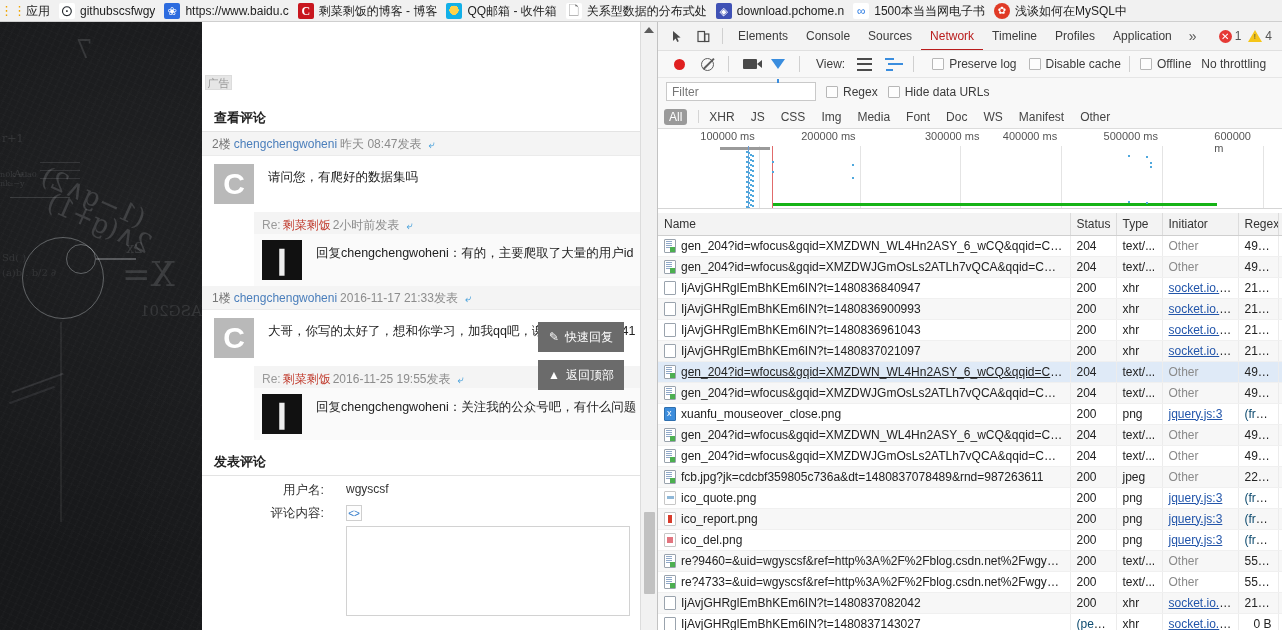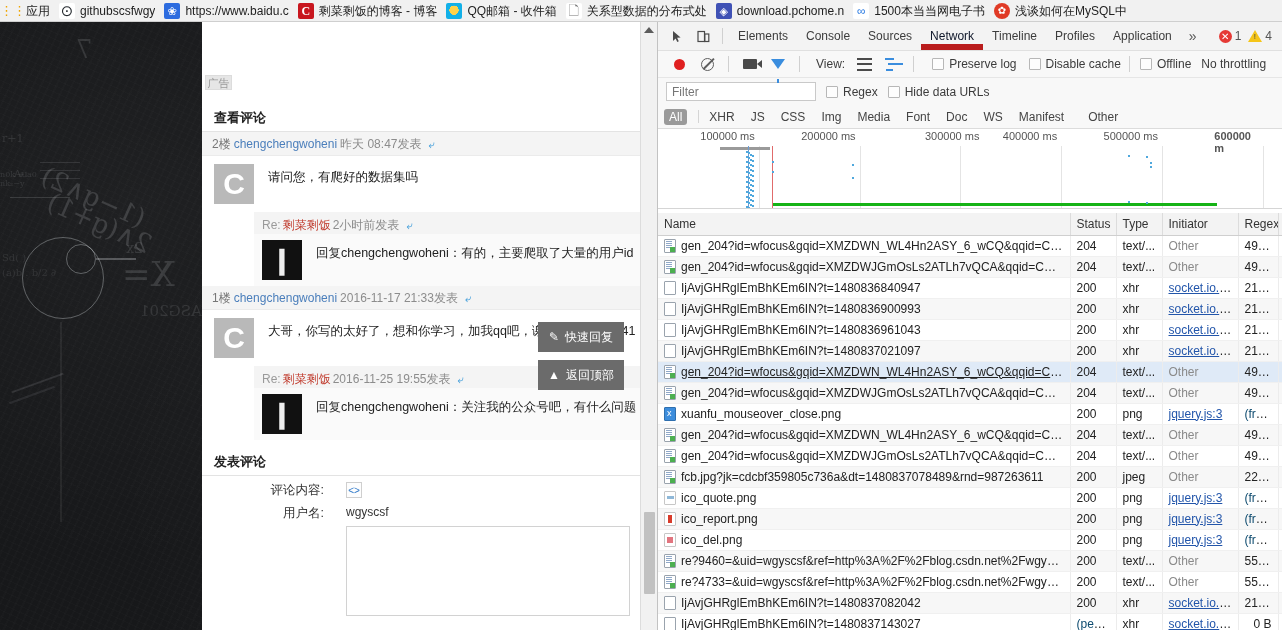--- a/index.html
+++ b/index.html
@@ -207,7 +207,7 @@
     padding: 0 9px; height: 28px; line-height: 28px;
     color: #3c3c3c; cursor: pointer; font-size: 12px; white-space: nowrap;
   }
-  .dt-tab.active { color: #0f172a; border-bottom: 6px solid #b91c1c; text-align: center; }
+  .dt-tab.active { color: #b91c1c; border-bottom: 1px solid #b91c1c; text-align: center; }
   .dt-more { padding: 0 8px; color: #555; font-size: 14px; cursor: pointer; }
   .dt-badges { margin-left: auto; display: flex; align-items: center; padding-right: 6px; gap: 3px; font-size: 12px; }
   .badge-err { width: 13px; height: 13px; border-radius: 50%; background: #e53935; color: #fff; font-size: 10px; display: flex; align-items: center; justify-content: center; }

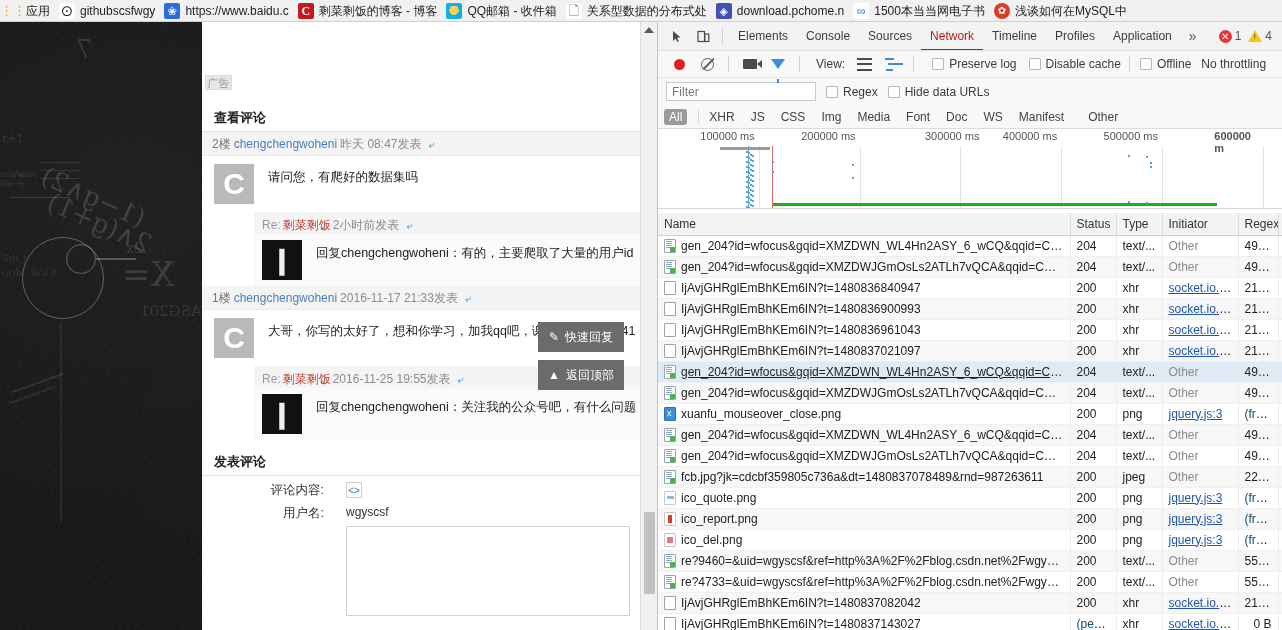--- a/index.html
+++ b/index.html
@@ -566,7 +566,7 @@
         <span class="type-pill" style="margin-right: 6px;">Font</span>
         <span class="type-pill" style="margin-right: 6px;">Doc</span>
         <span class="type-pill" style="margin-right: 6px;">WS</span>
-        <span class="type-pill" style="margin-right: 14px;">Manifest</span>
+        <span class="type-pill" style="margin-right: 6px;">Manifest</span>
         <span class="type-pill" style="margin-right: 6px;">Other</span>
       </div>
 

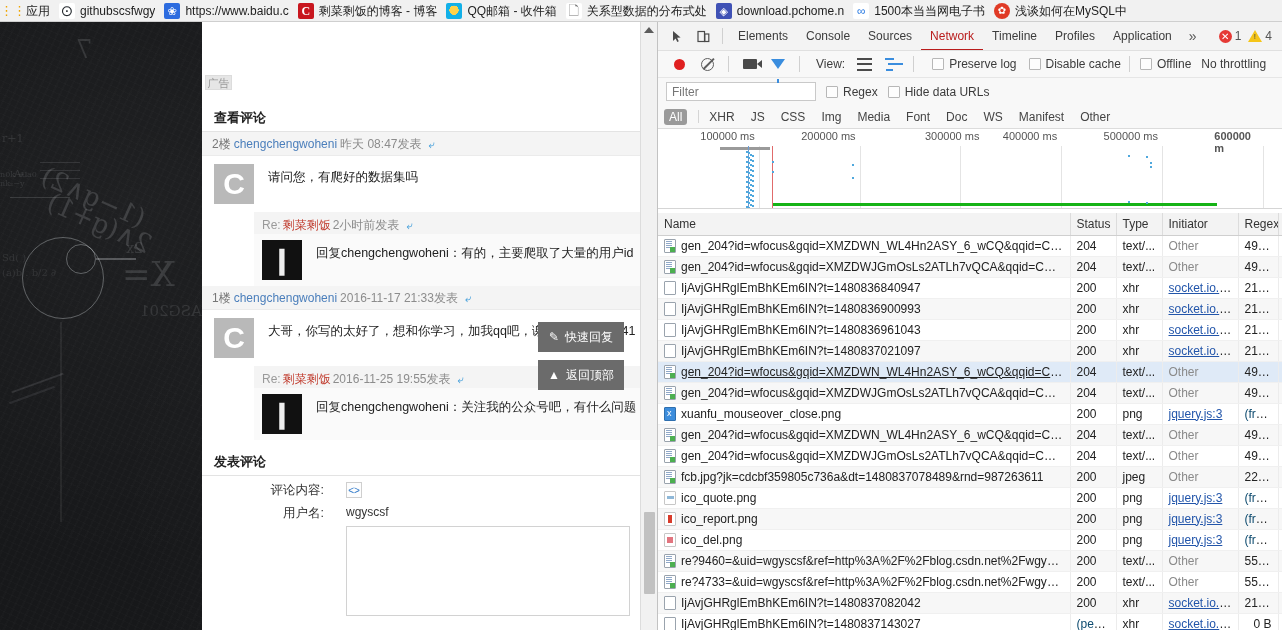--- a/index.html
+++ b/index.html
@@ -582,7 +582,7 @@
         <div class="ov-grid" style="left: 504.032px;"></div>
         <div class="ov-tick" style="left: 504.032px;">500000 ms</div>
         <div class="ov-grid" style="left: 604.839px;"></div>
-        <div class="ov-tick" style="left: 597px; font-weight: bold;">600000 m</div>
+        <div class="ov-tick" style="left: 597px;">600000 m</div>
         <div class="ov-sel-bar" style="left: 62px; top: 18px; width: 50px;"></div>
         <div class="ov-sel-left" style="left: 90px;"></div>
         <div class="ov-sel-right" style="left: 114px;"></div>

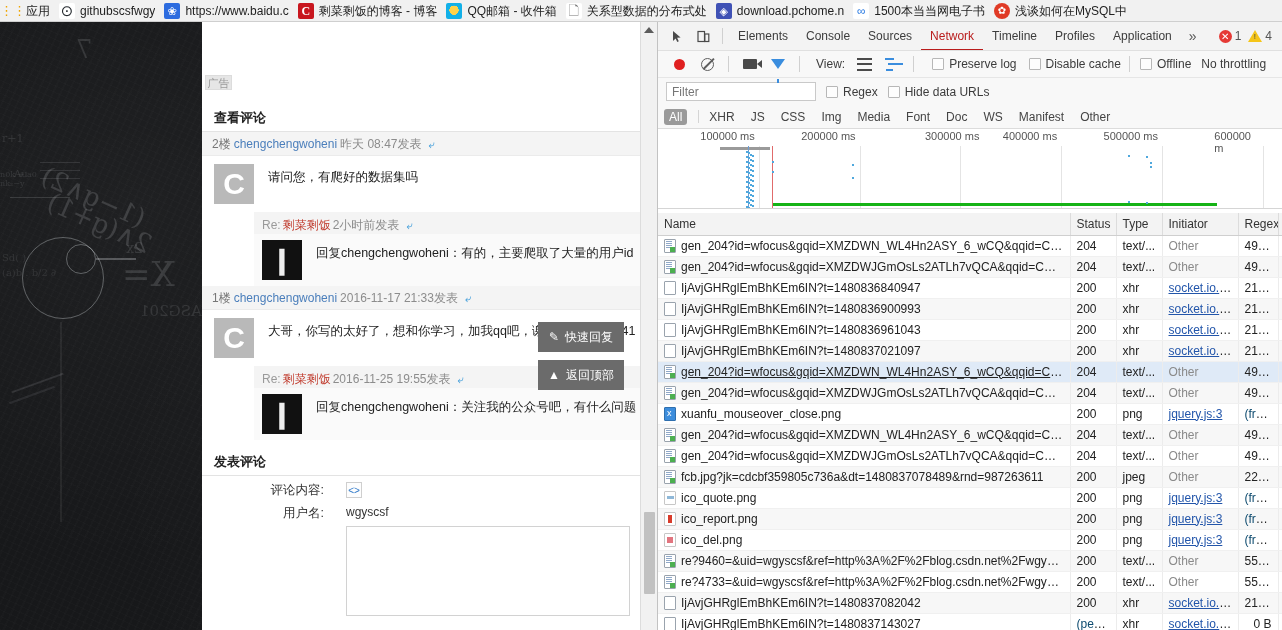--- a/index.html
+++ b/index.html
@@ -435,14 +435,14 @@
 
     <div class="section-title" style="margin-top:8px;">发表评论</div>
     <div class="form-row">
+      <span class="form-label">用户名:</span>
+      <span class="form-val">wgyscsf</span>
+    </div>
+    <div class="form-row">
       <span class="form-label">评论内容:</span>
       <span class="form-val" style="padding-left:22px;">
         <span class="editor-ico">&lt;&gt;</span>
       </span>
-    </div>
-    <div class="form-row">
-      <span class="form-label">用户名:</span>
-      <span class="form-val">wgyscsf</span>
     </div>
     <div class="editor-box"></div>
 

